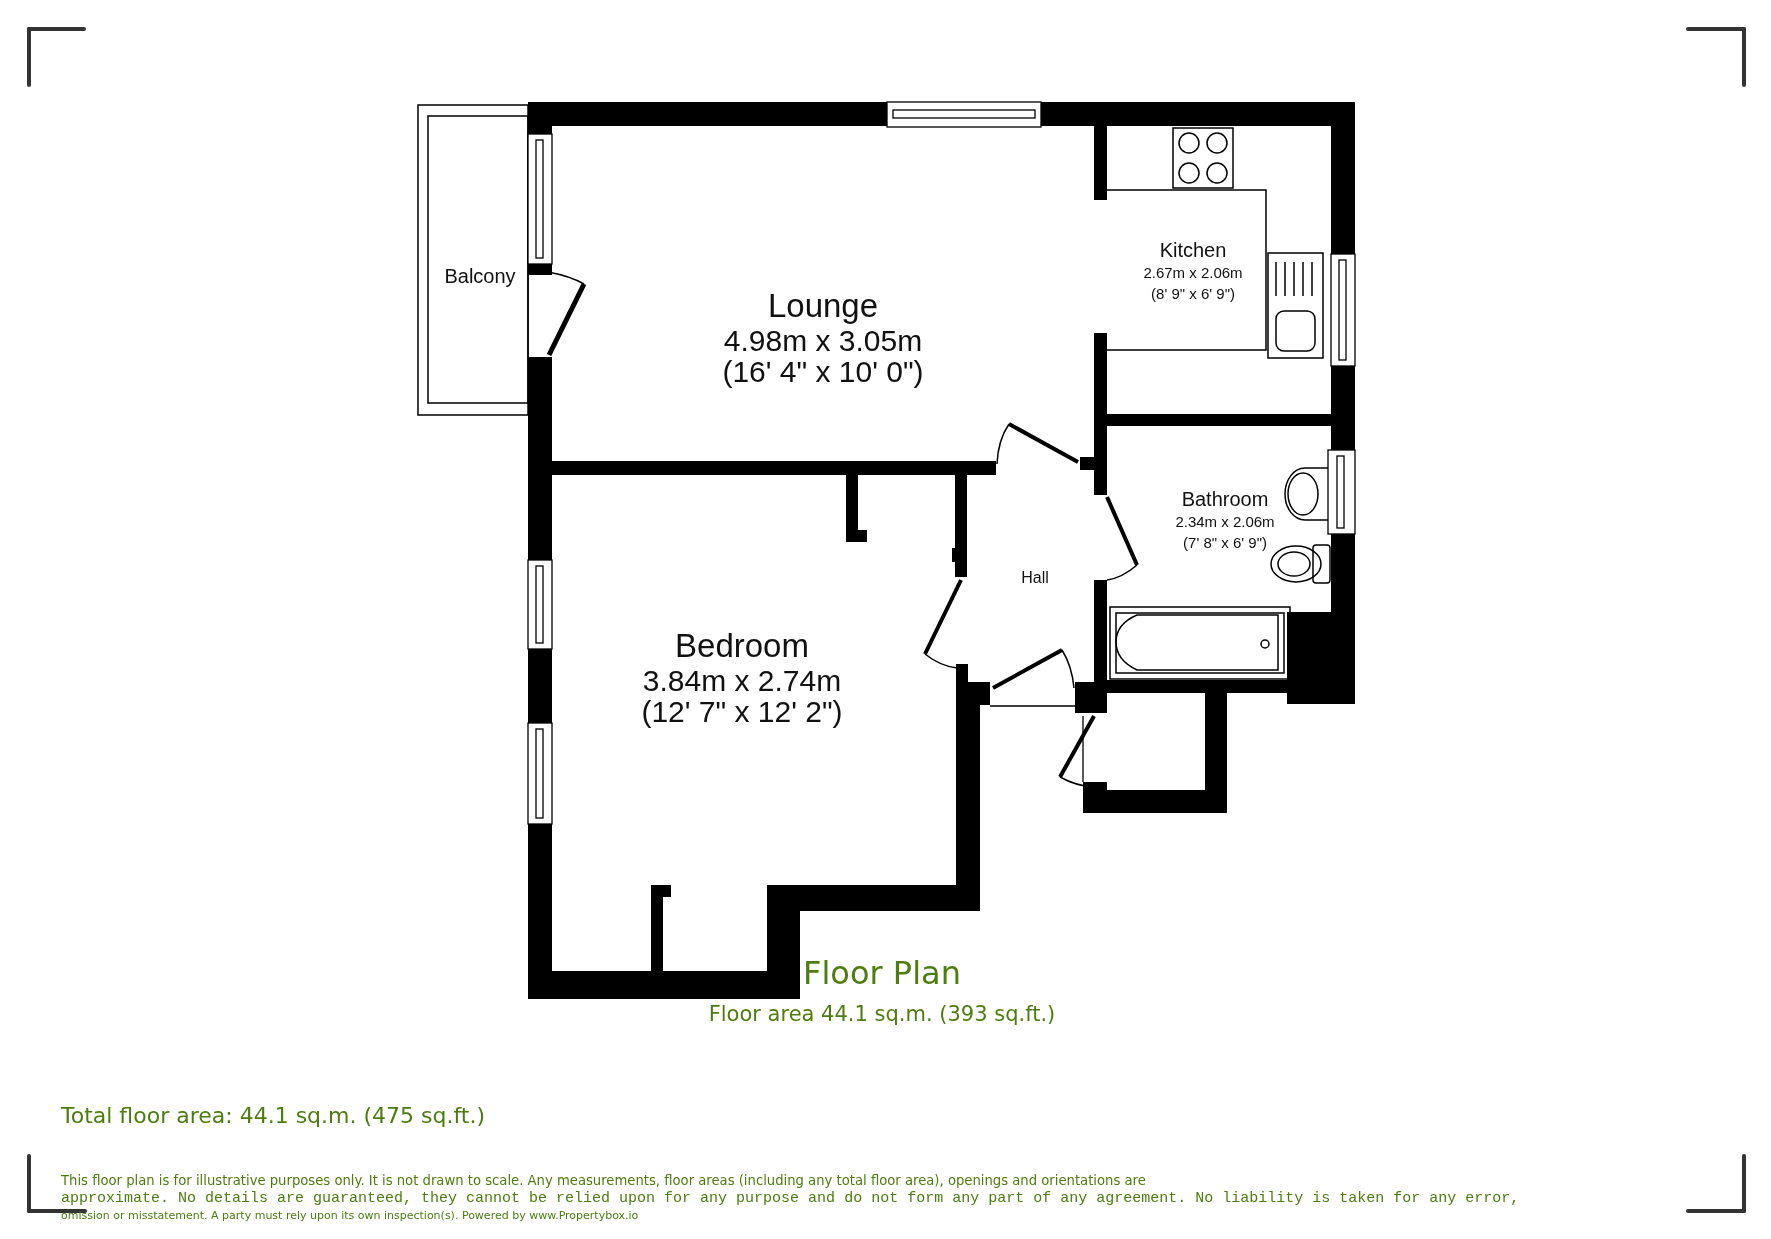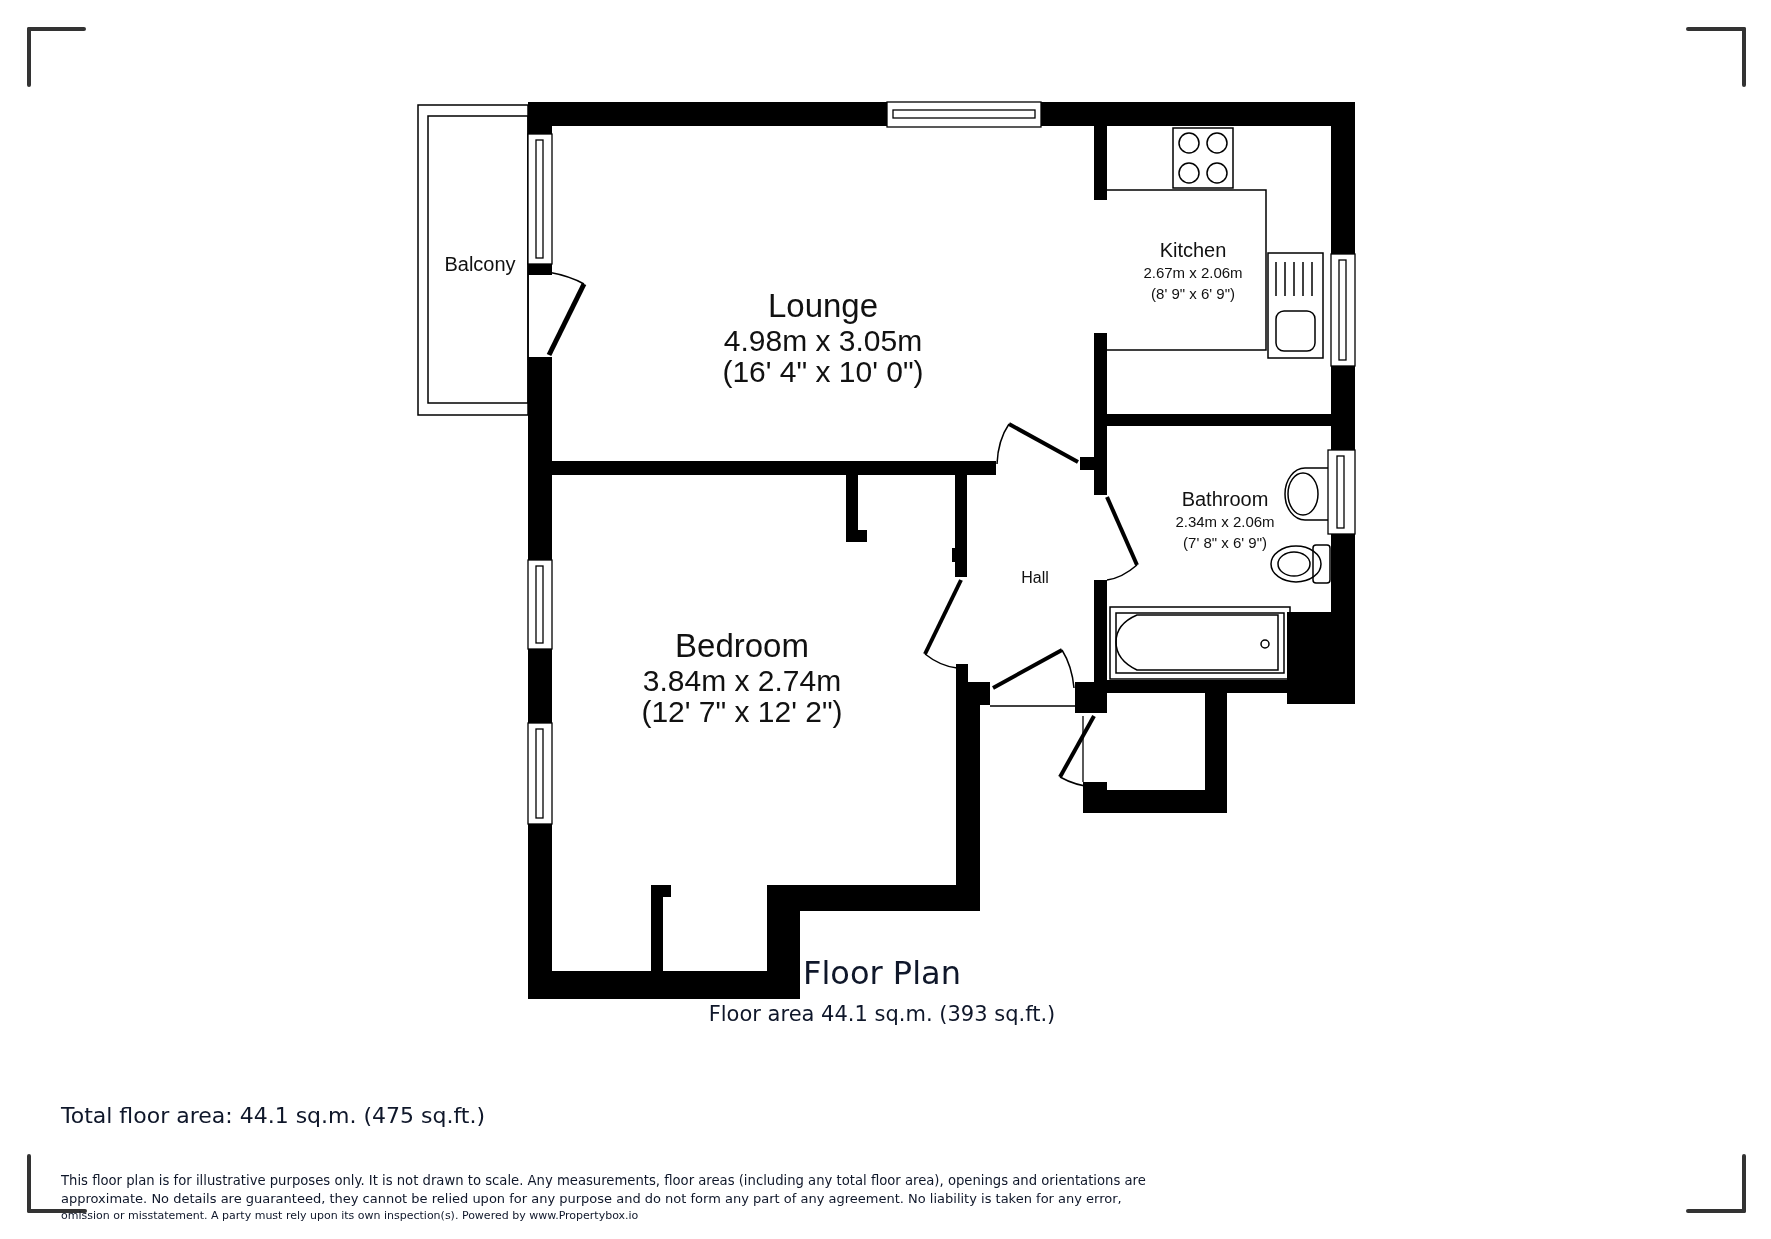--- a/index.html
+++ b/index.html
@@ -144,7 +144,7 @@
   </g>
 </svg>
 
-<div class="lbl room-title-sm" style="left:430px;top:252px;width:100px;">Balcony</div>
+<div class="lbl room-title-sm" style="left:430px;top:264px;width:100px;">Balcony</div>
 
 <div class="lbl" style="left:673px;top:287px;width:300px;">
   <div class="room-title-lg">Lounge</div>

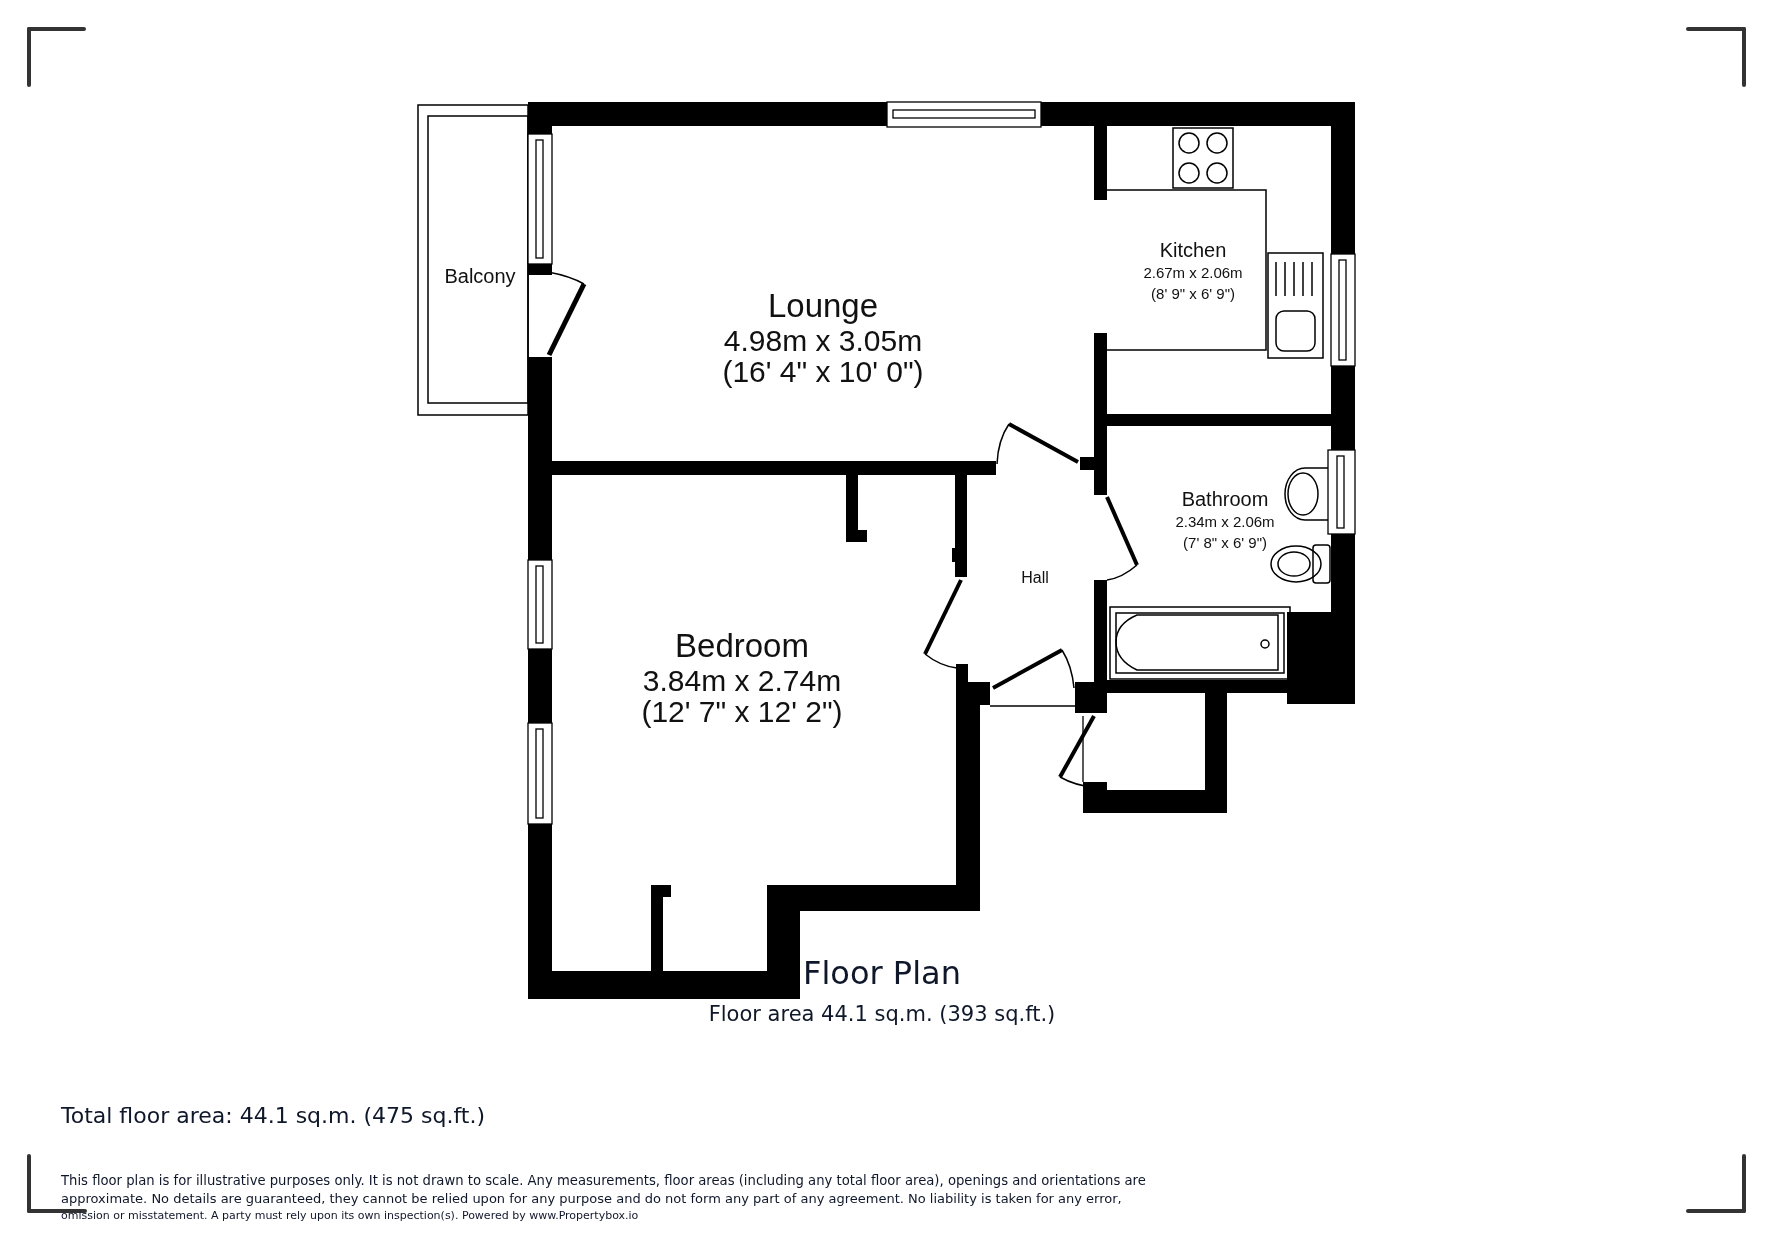--- a/index.html
+++ b/index.html
@@ -10,7 +10,7 @@
   .room-dim-lg { font-size: 30px; line-height: 31px; }
   .room-title-sm { font-size: 20px; line-height: 24px; }
   .room-dim-sm { font-size: 15px; line-height: 21px; }
-  .footer-text { position: absolute; font-family: "DejaVu Sans", sans-serif; color: #0f172a; white-space: nowrap; }
+  .footer-text { position: absolute; font-family: "DejaVu Sans", sans-serif; color: #4d7c0f; white-space: nowrap; }
   .corner { position: absolute; background: #333; border-radius: 3px; }
 </style>
 </head>

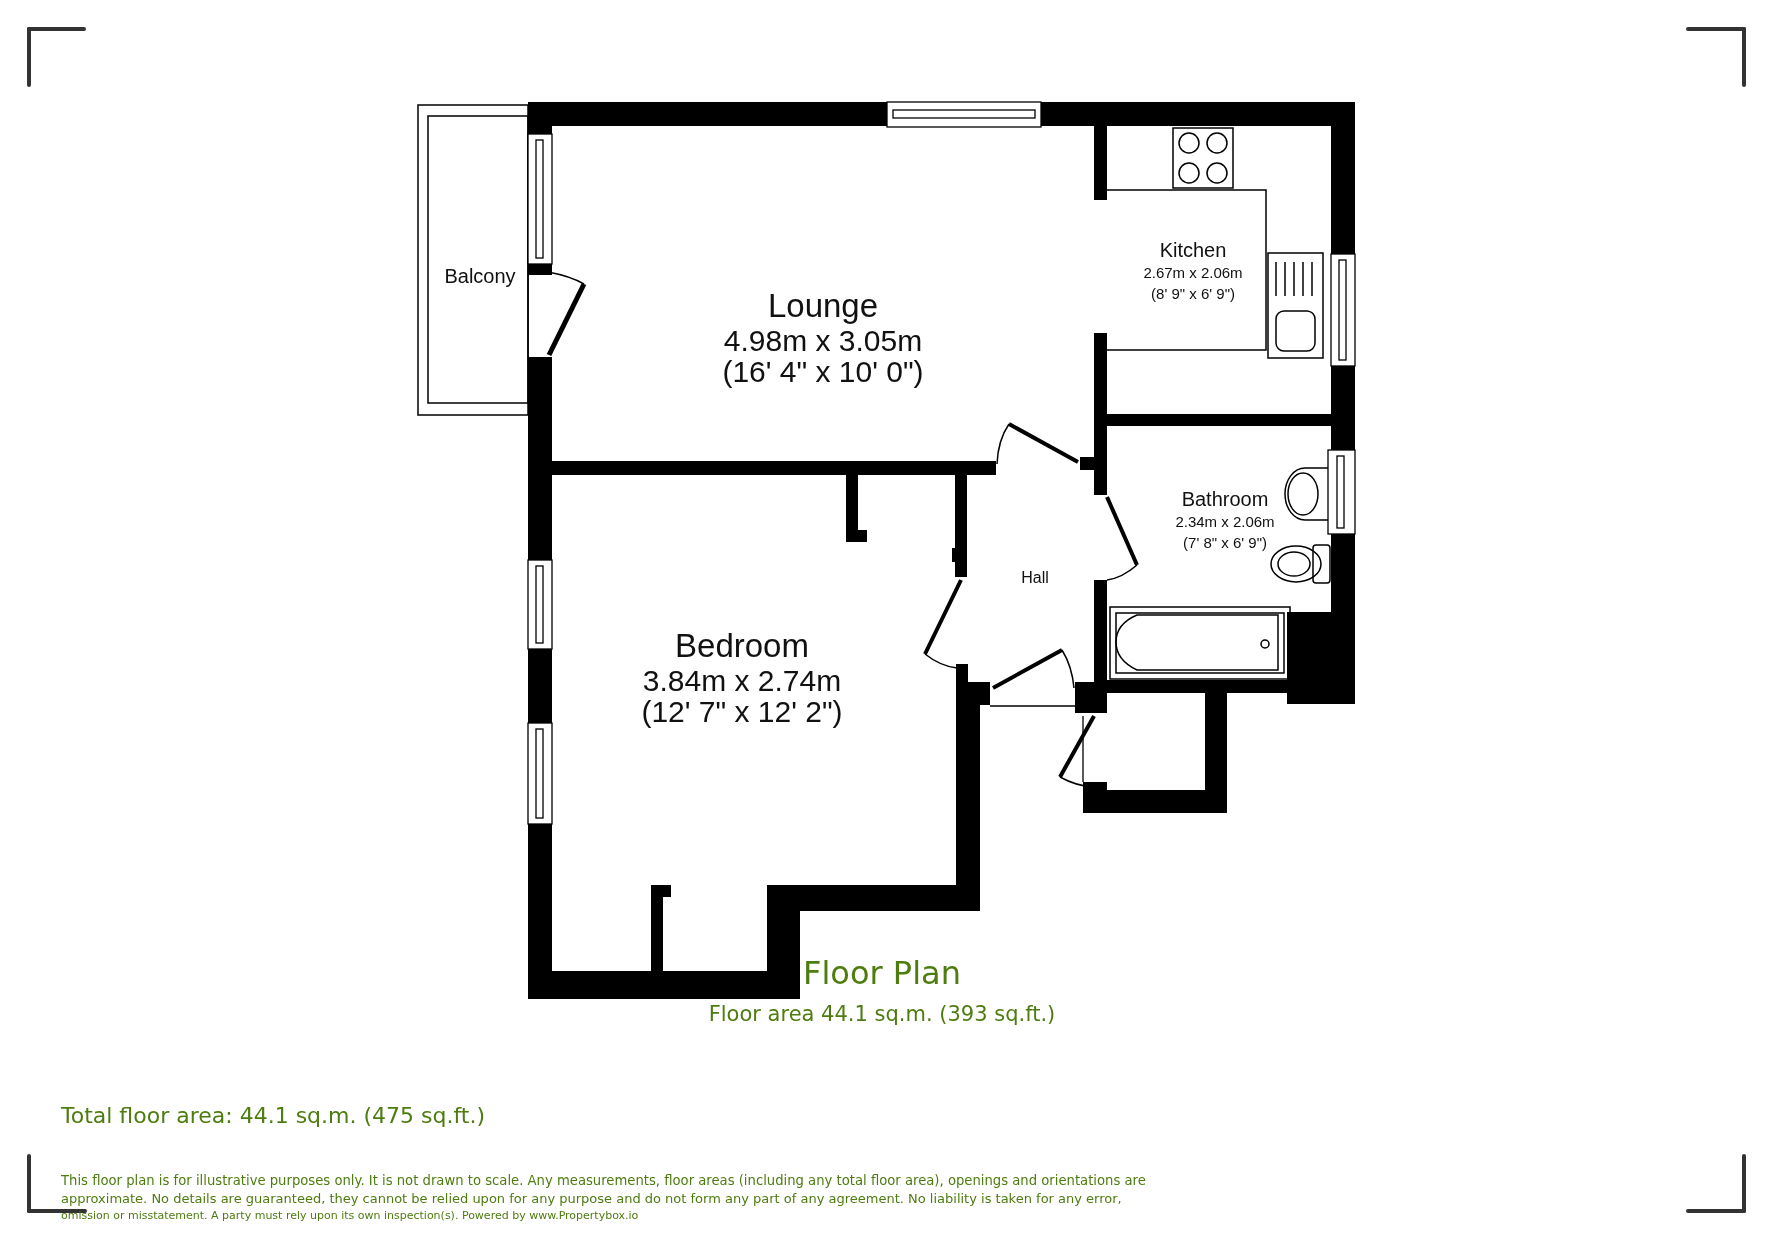--- a/index.html
+++ b/index.html
@@ -178,7 +178,7 @@
 <div class="footer-text" style="left:61px;top:1093px;font-size:22px;line-height:28px;margin-top:9px;">Total floor area: 44.1 sq.m. (475 sq.ft.)</div>
 <div style="position:absolute;left:61px;top:1172px;">
   <div class="footer-text" style="position:static;font-size:13.2px;line-height:17.5px;">This floor plan is for illustrative purposes only. It is not drawn to scale. Any measurements, floor areas (including any total floor area), openings and orientations are</div>
-  <div class="footer-text" style="position:static;font-size:13px;line-height:17.5px;">approximate. No details are guaranteed, they cannot be relied upon for any purpose and do not form any part of any agreement. No liability is taken for any error,</div>
+  <div class="footer-text" style="position:static;font-size:15px;line-height:17.5px;font-family:Liberation Mono, monospace;">approximate. No details are guaranteed, they cannot be relied upon for any purpose and do not form any part of any agreement. No liability is taken for any error,</div>
   <div class="footer-text" style="position:static;font-size:11px;line-height:17.5px;">omission or misstatement. A party must rely upon its own inspection(s). Powered by www.Propertybox.io</div>
 </div>
 

